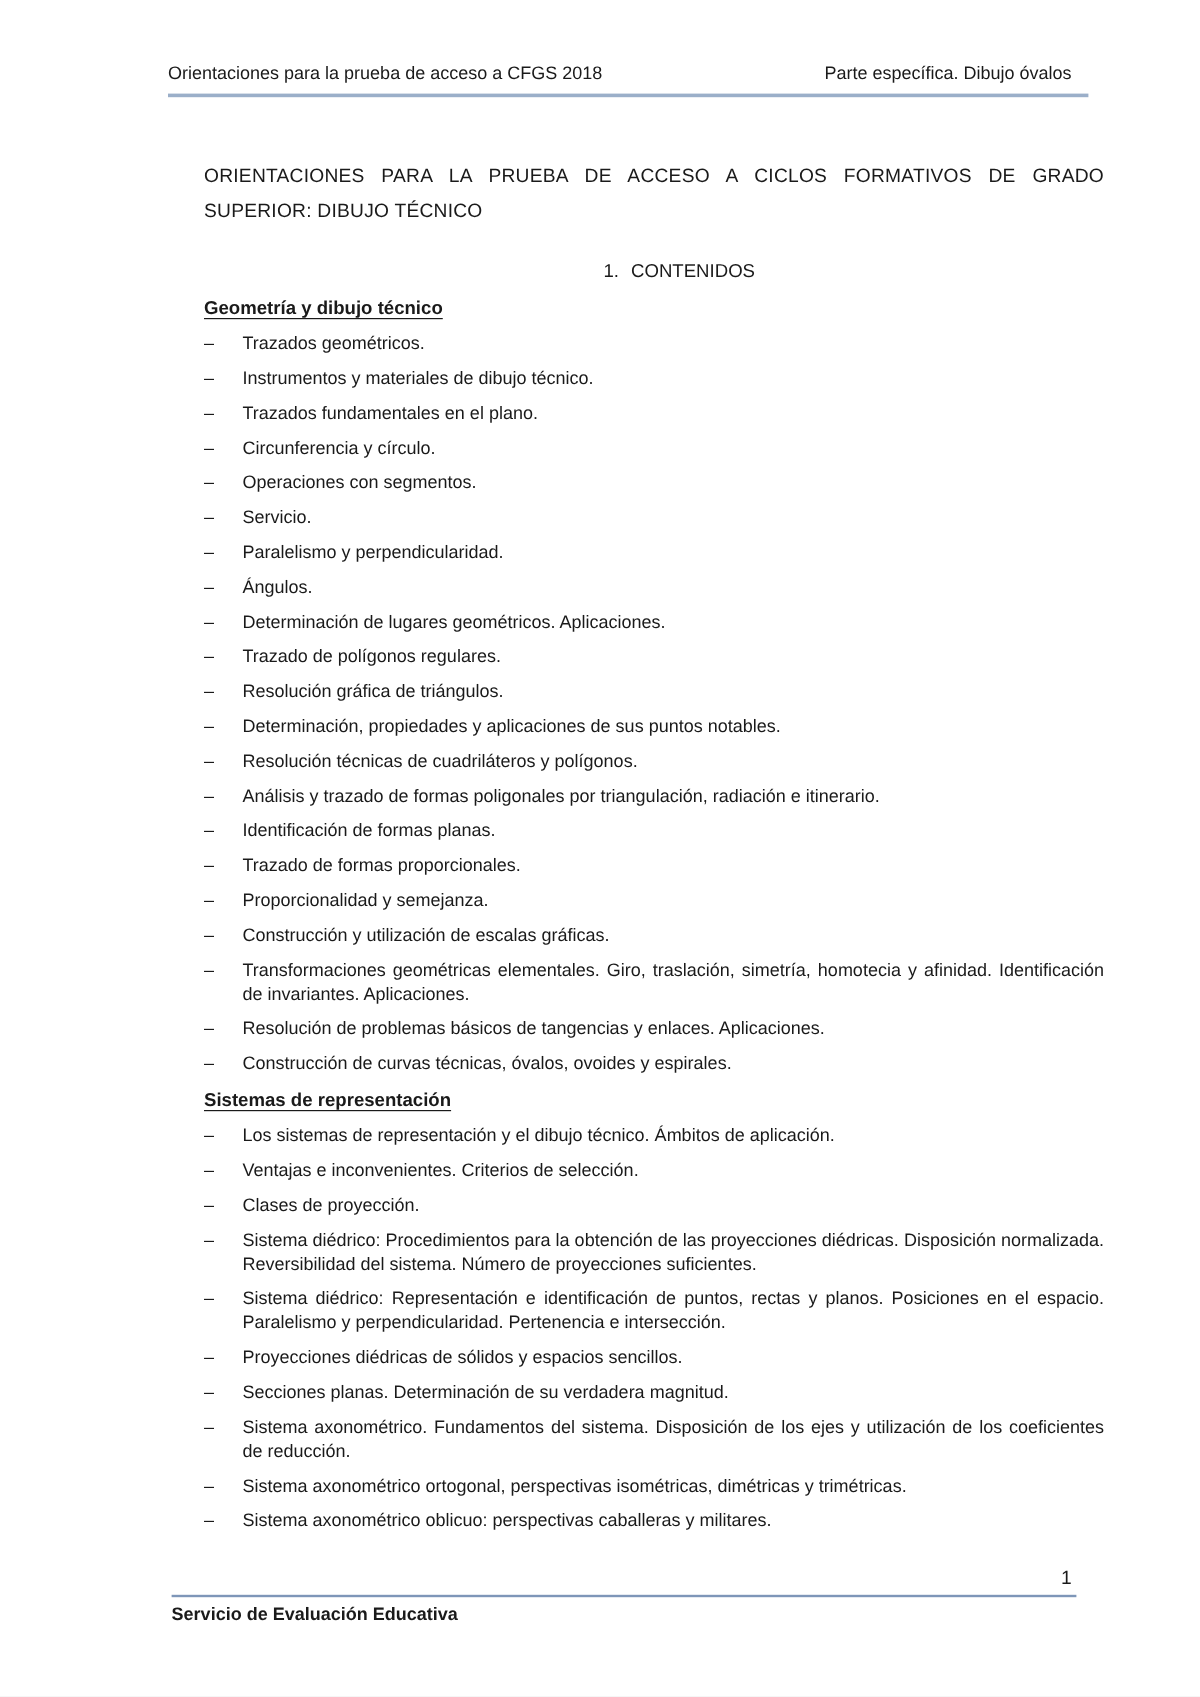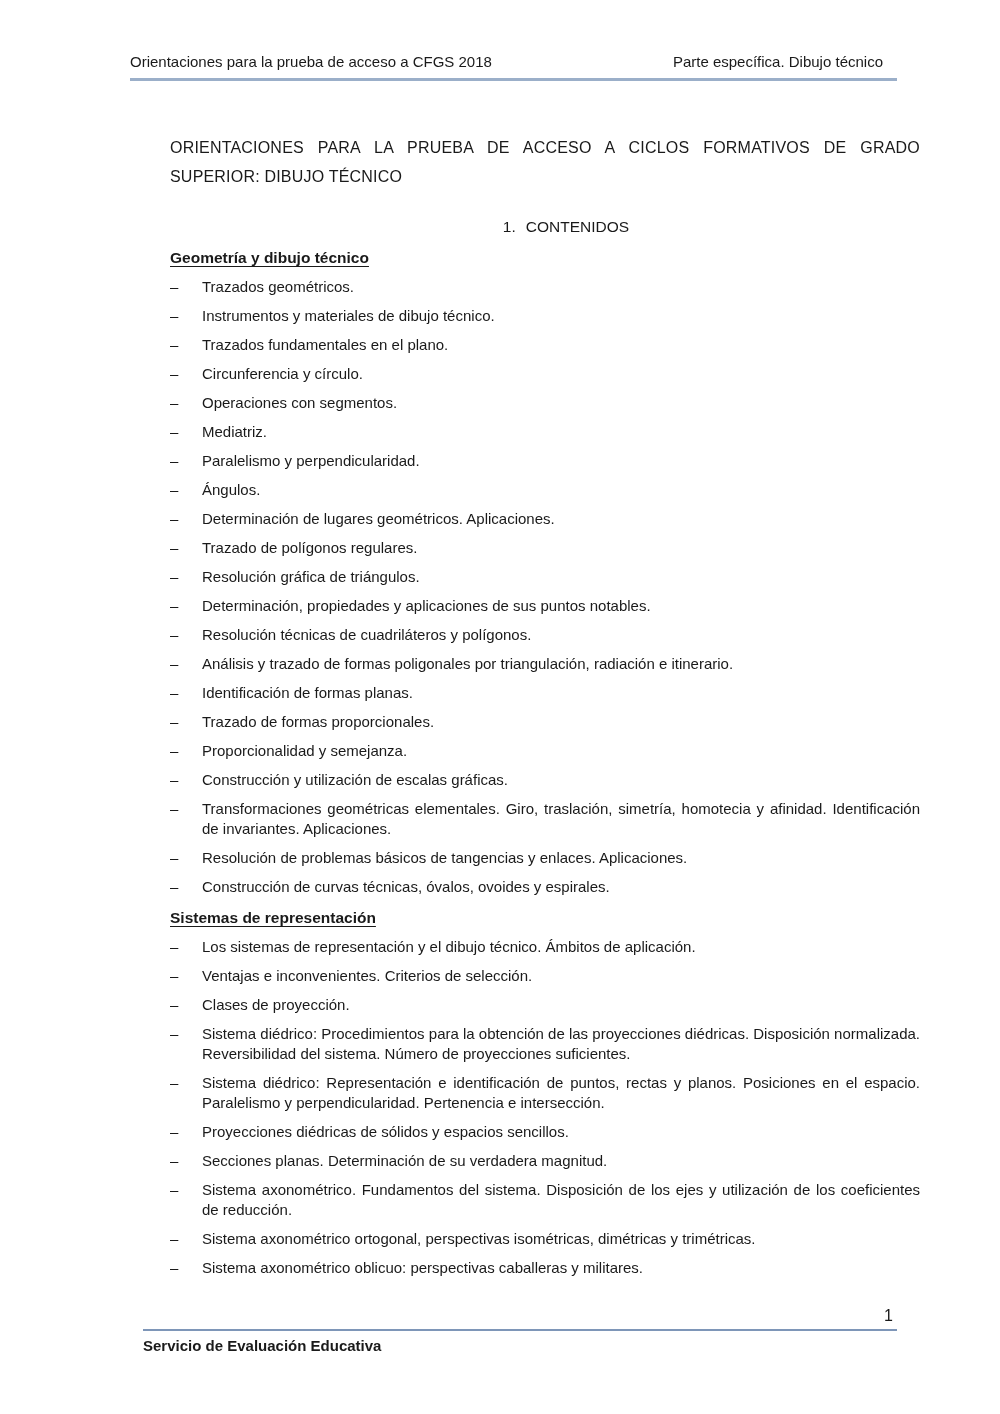--- a/index.html
+++ b/index.html
@@ -15,7 +15,7 @@
 
   
   .header {
-    position:absolute; top:53px; left:130px; width:767px;
+    position:absolute; top:53px; left:140px; width:767px;
     display:flex; justify-content:space-between; align-items:flex-end;
     font-size:15px; line-height:18px;
     padding-bottom:7px;

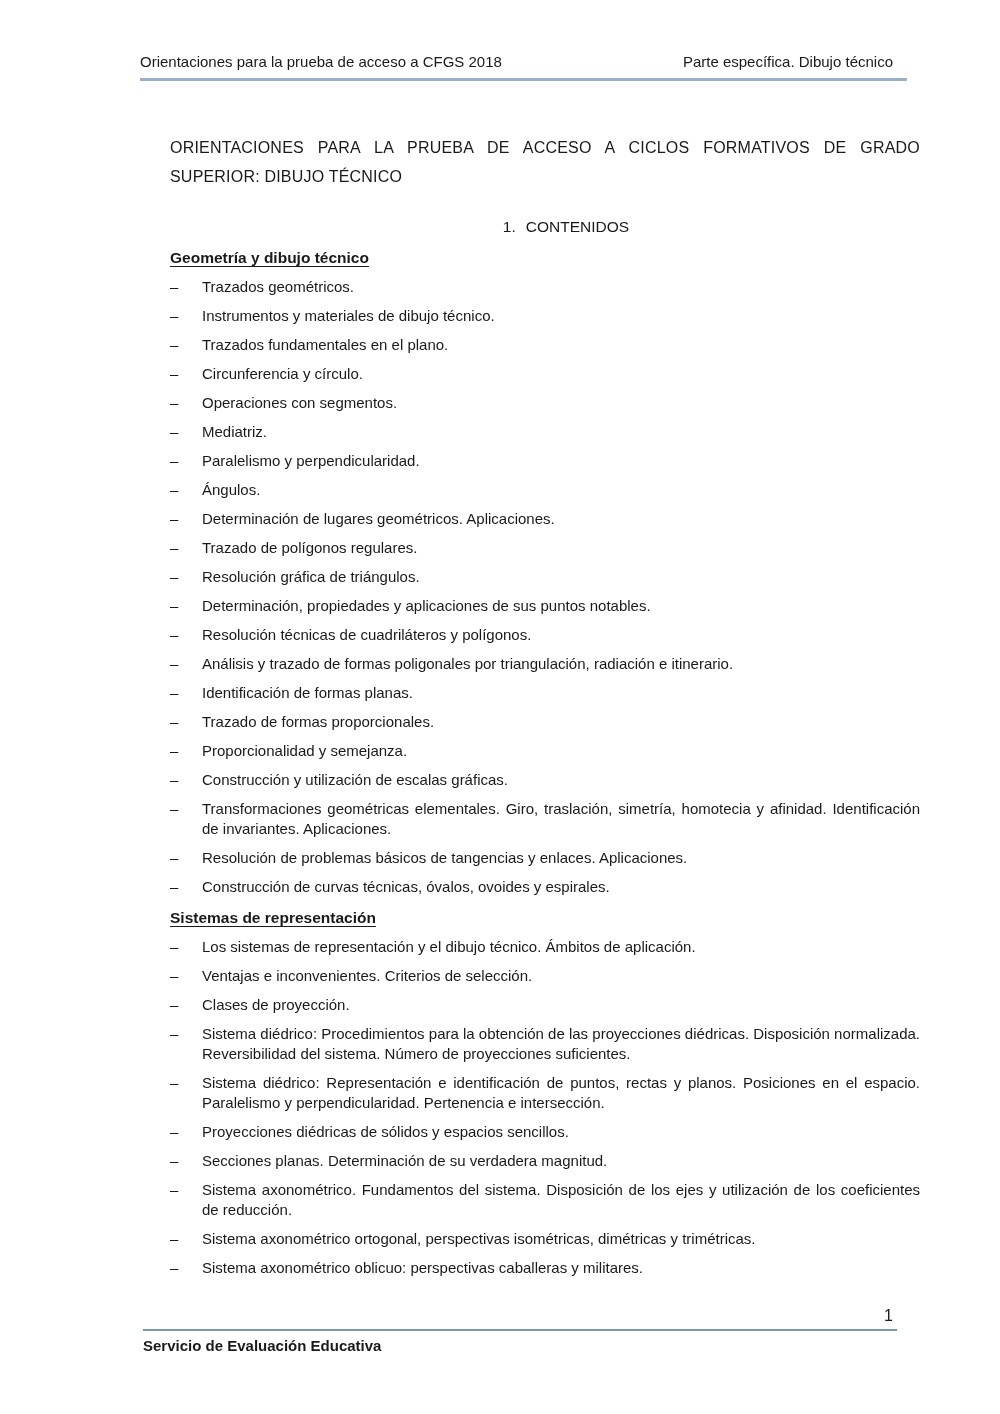--- a/index.html
+++ b/index.html
@@ -54,7 +54,7 @@
 
   <div class="header">
     <span class="left">Orientaciones para la prueba de acceso a CFGS 2018</span>
-    <span class="right">Parte específica. Dibujo técnico</span>
+    <span class="right">Parte específica. Dibujo óvalos</span>
   </div>
 
   <div class="content">

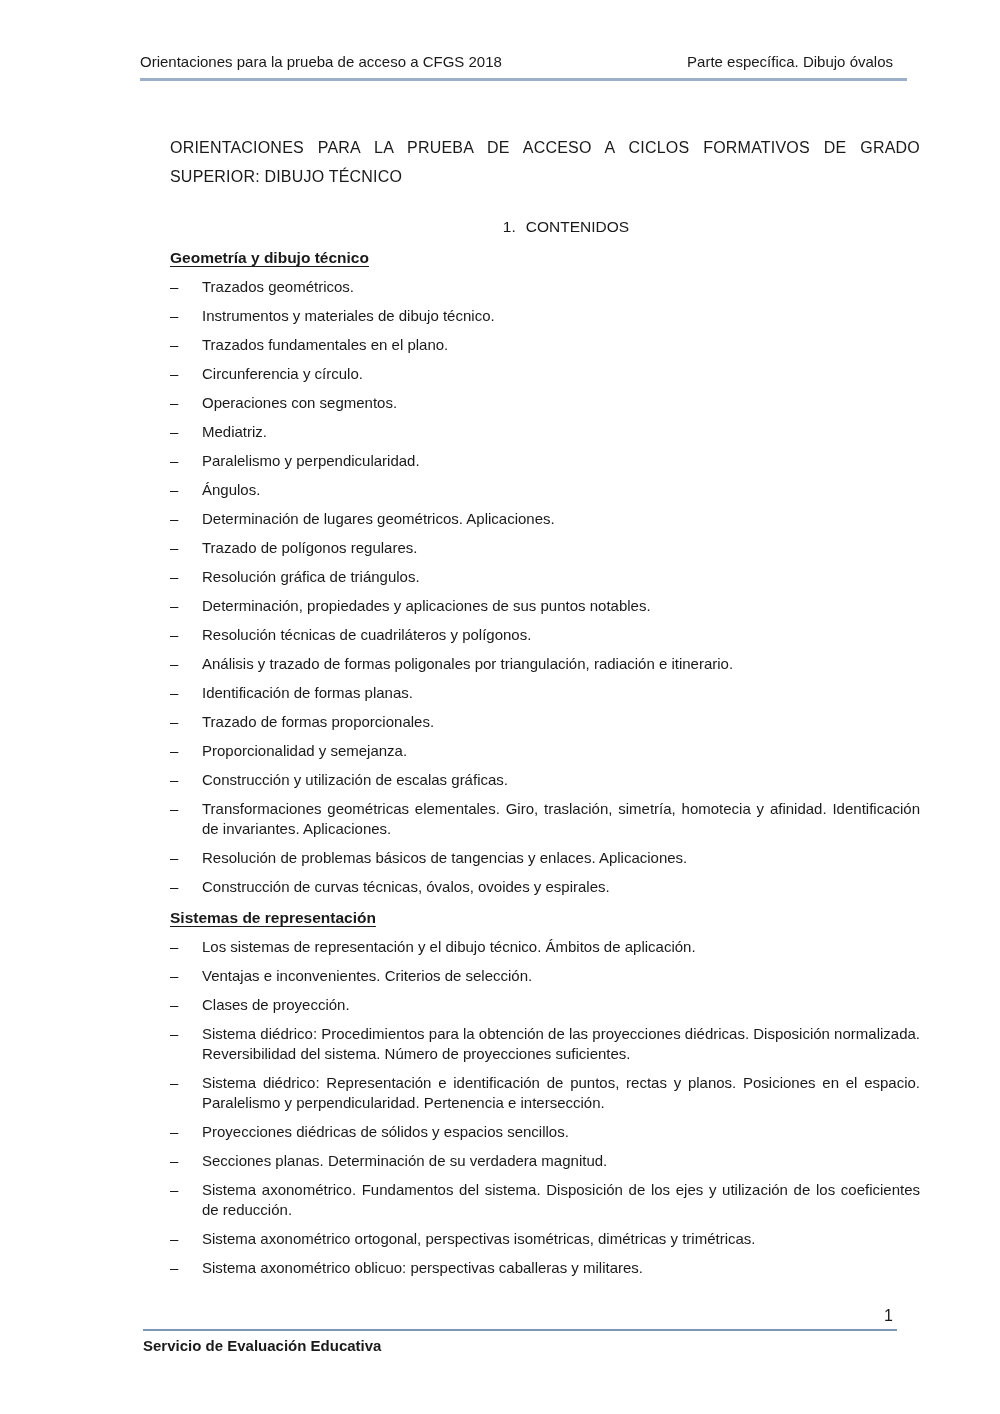--- a/index.html
+++ b/index.html
@@ -85,7 +85,7 @@
         </div>
         <div class="block item">
           <span class="marker">–</span>
-          <span class="item-text">Mediatriz.</span>
+          <span class="item-text">Servicio.</span>
         </div>
         <div class="block item">
           <span class="marker">–</span>

